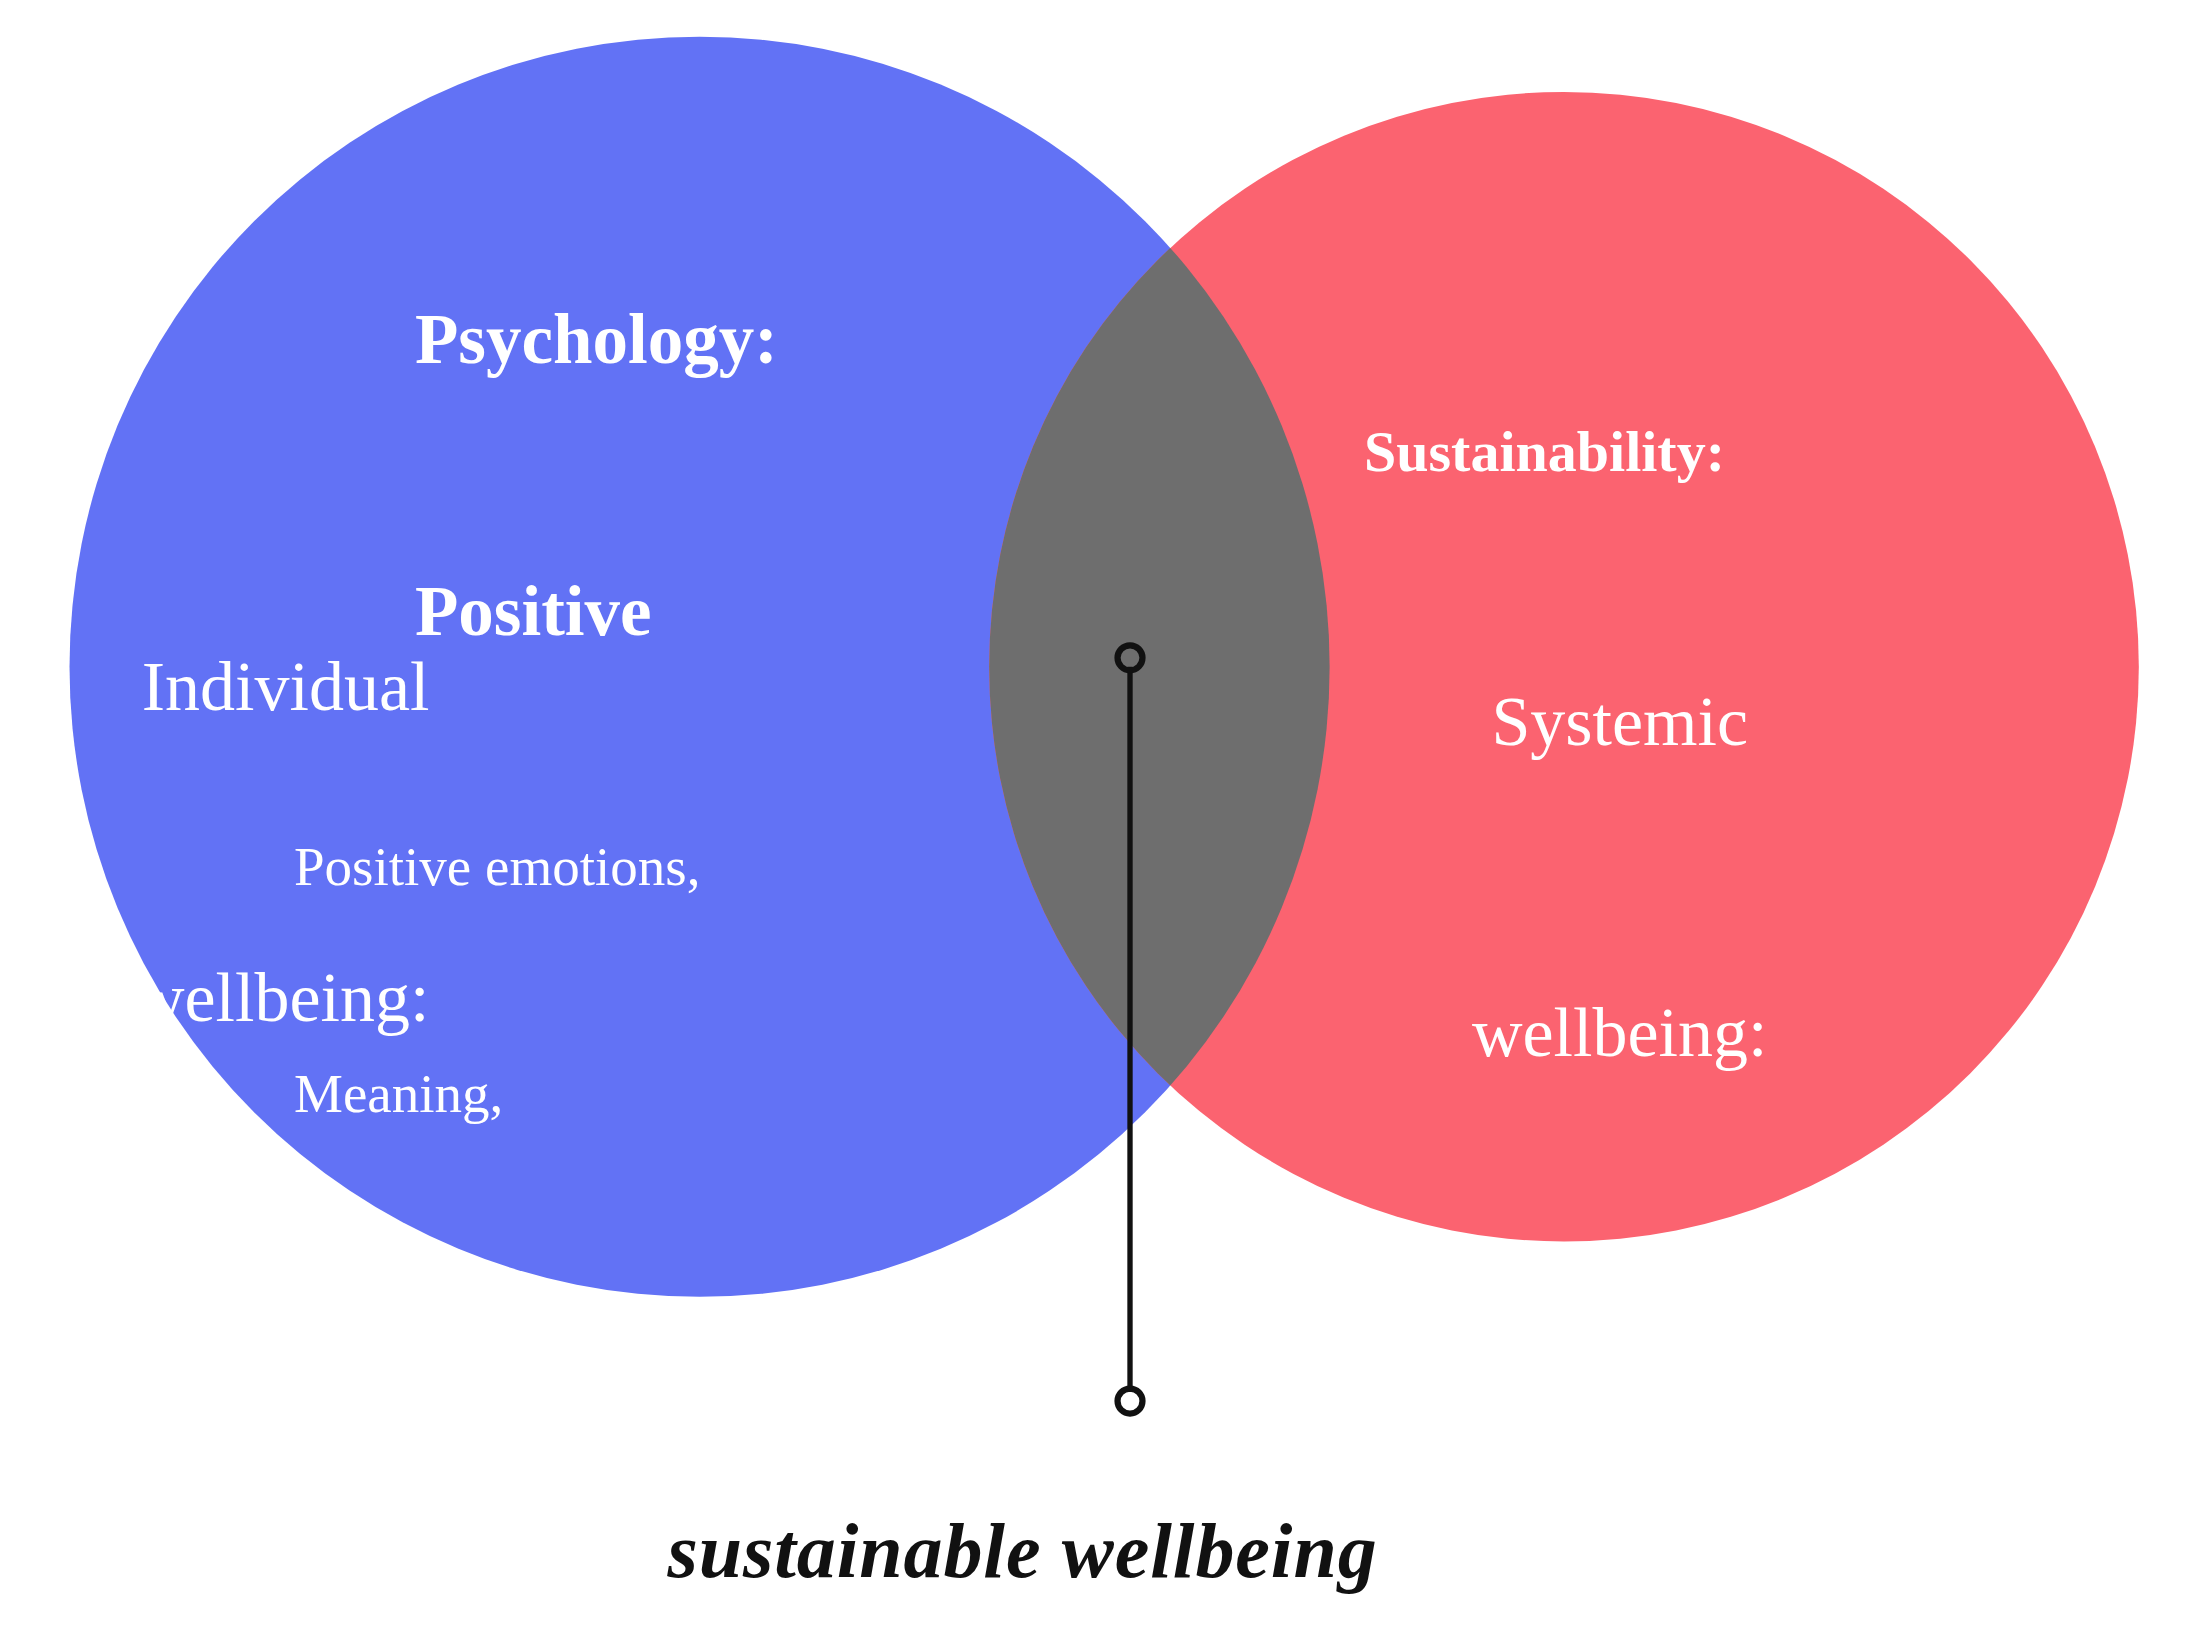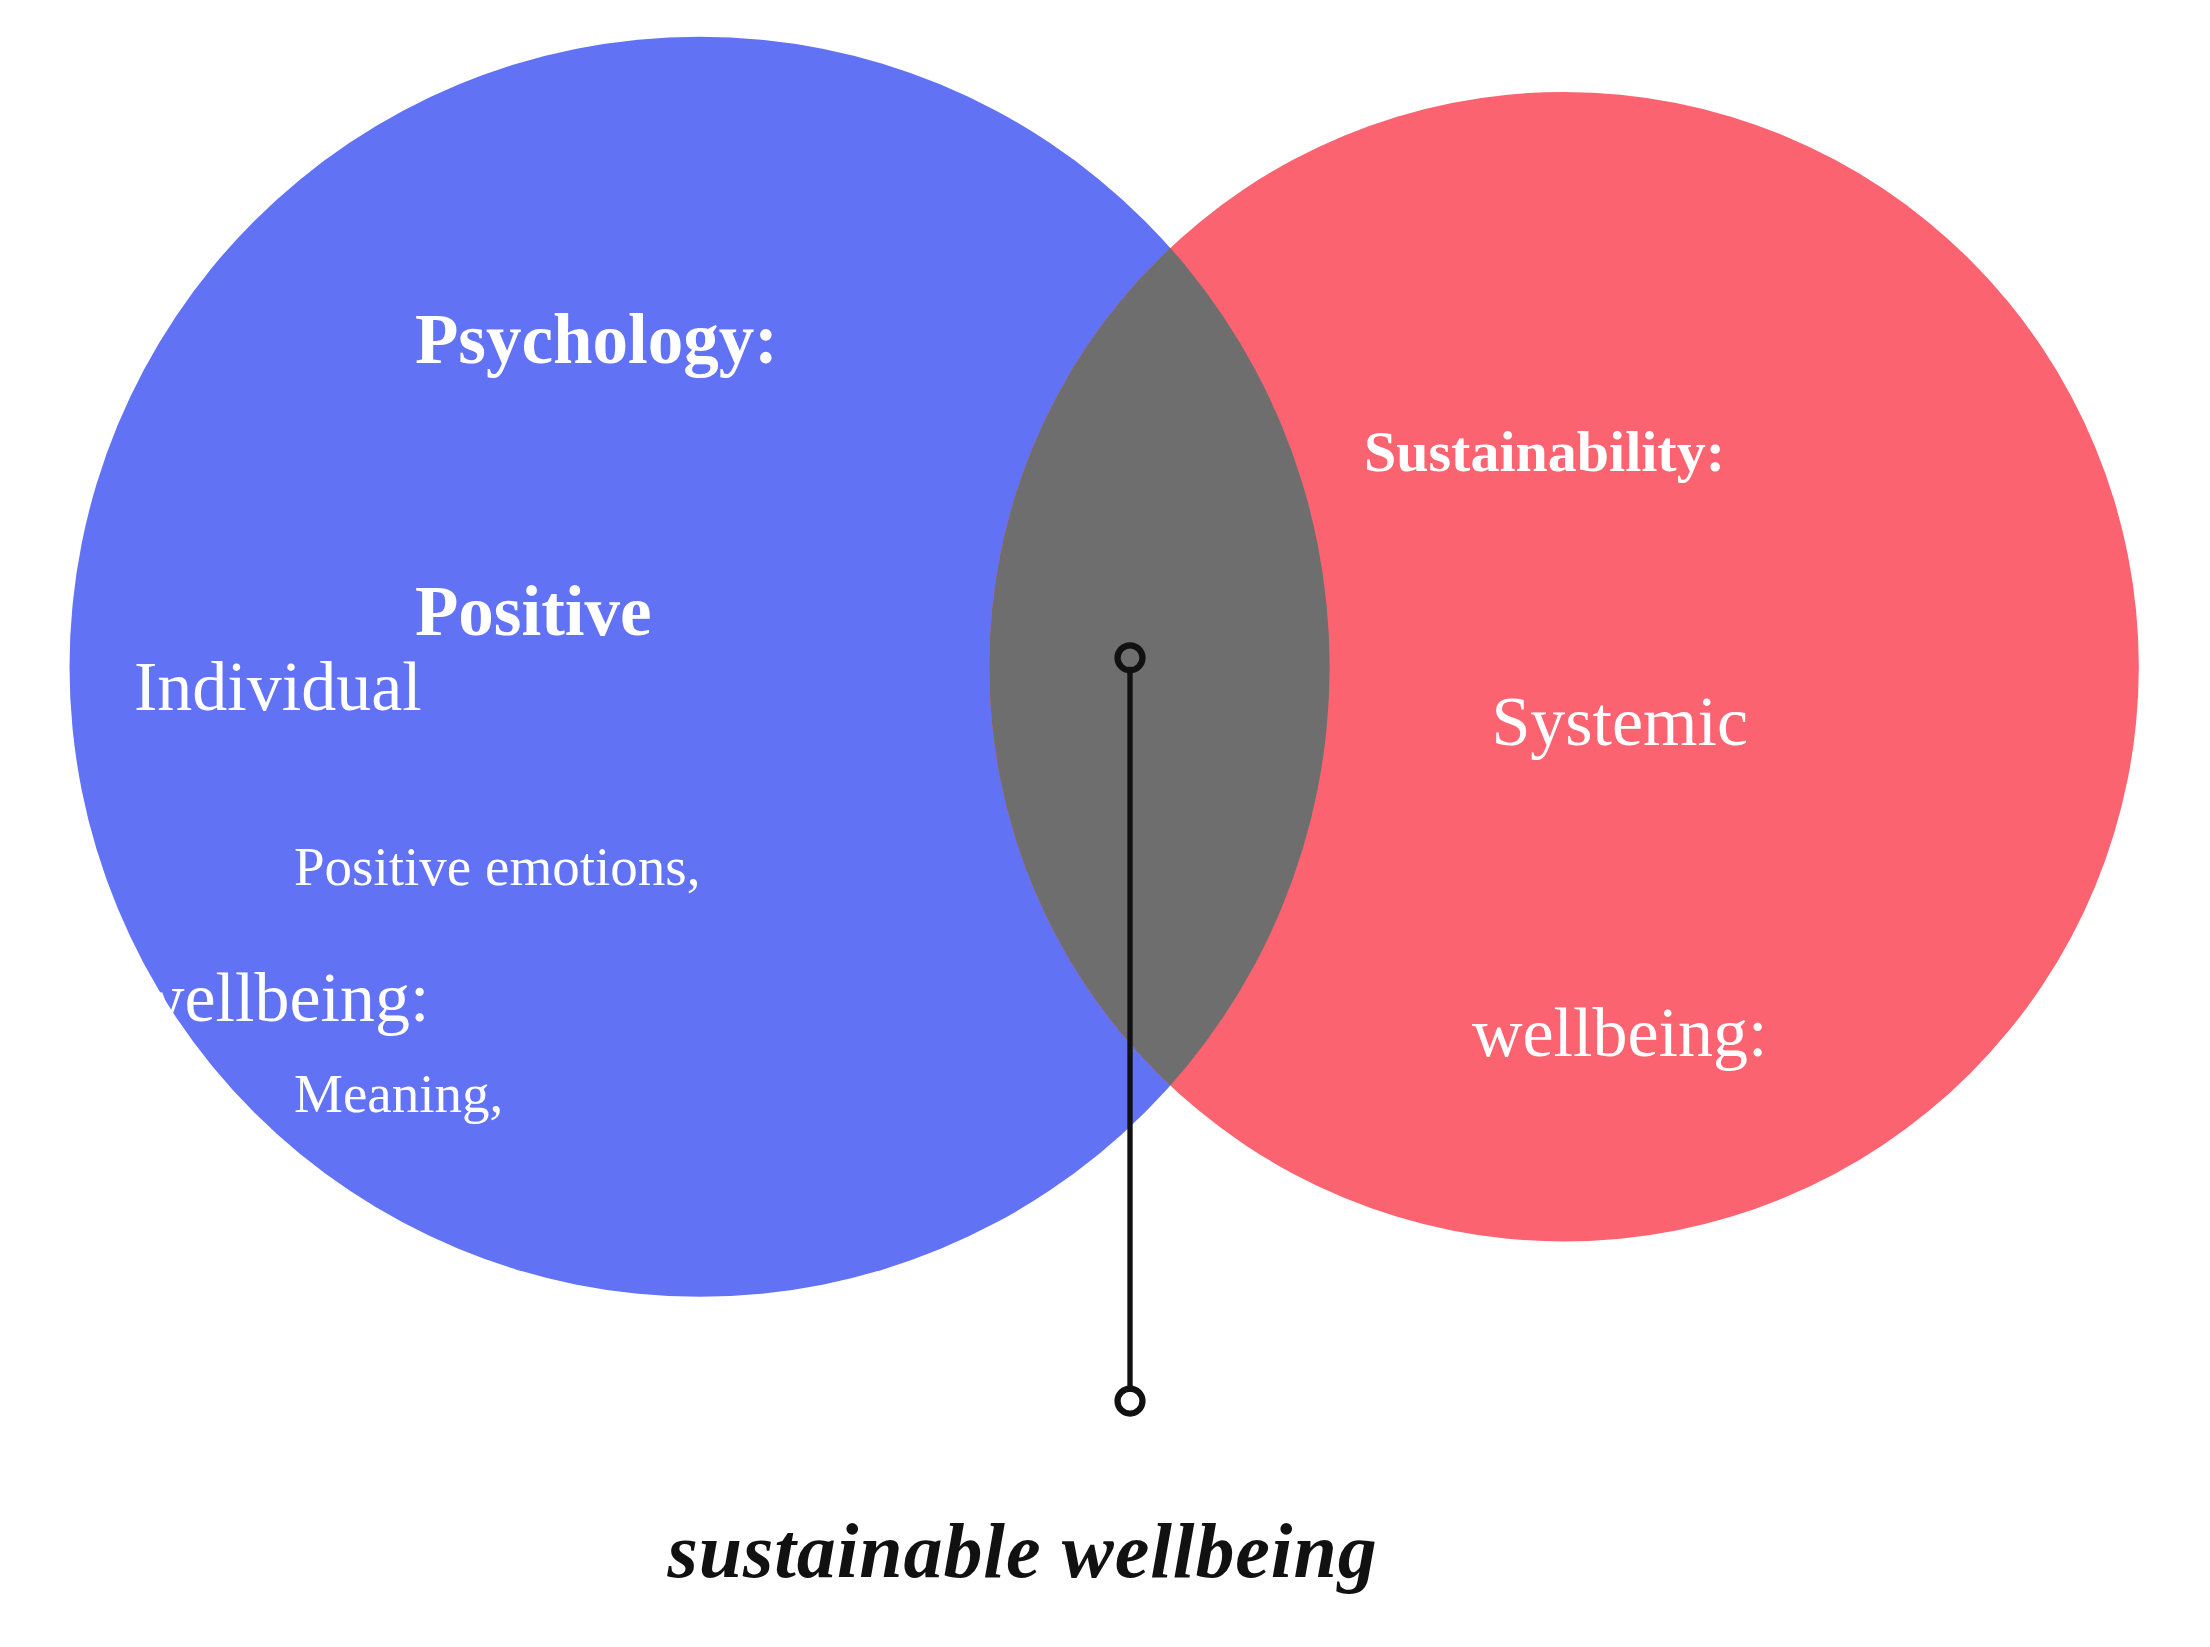--- a/index.html
+++ b/index.html
@@ -57,6 +57,7 @@
     font-size: 70px;
     font-weight: normal;
     line-height: 1.48;
+    text-align: right;
   }
   #left-list {
     left: 294px;

